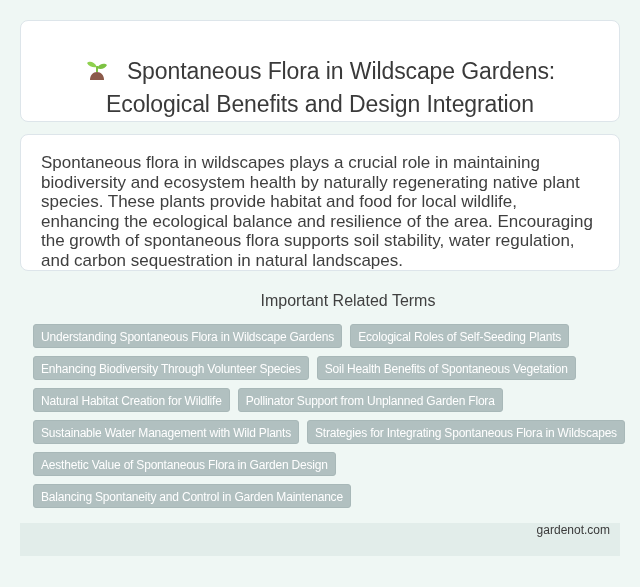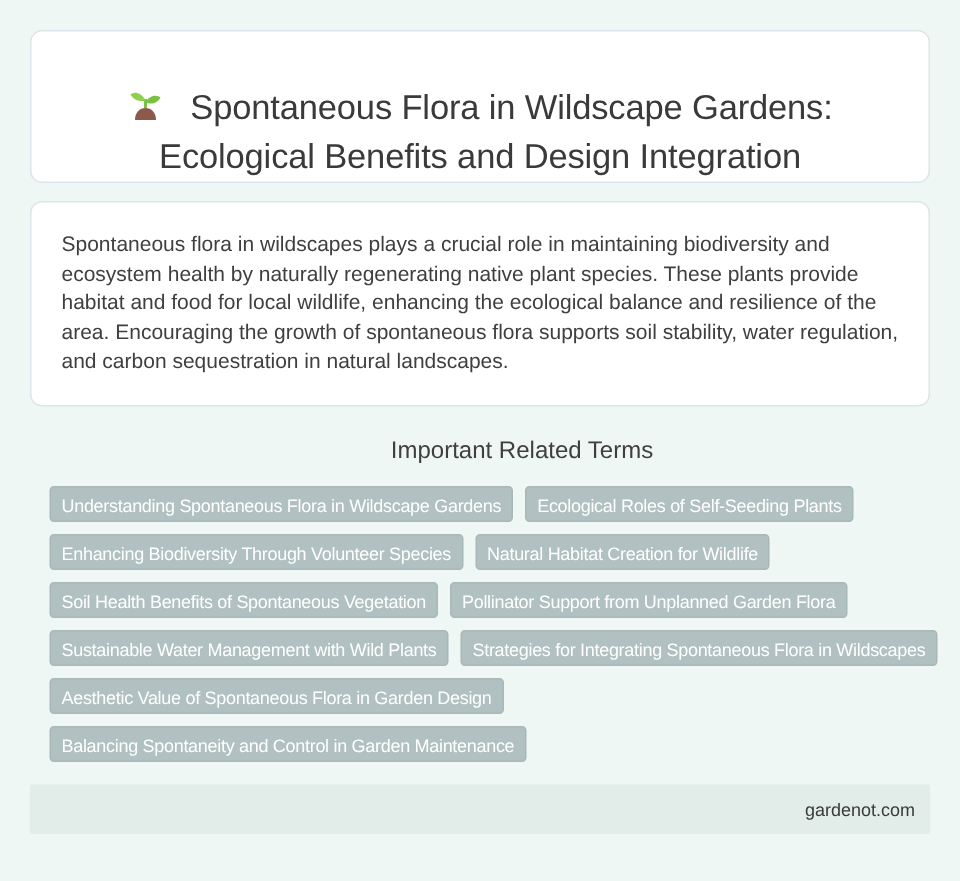--- a/index.html
+++ b/index.html
@@ -38,7 +38,7 @@
       padding: 18px 20px 0 20px;
     }
     .desc-text {
-      font-size: 14px; line-height: 19.5px; color: #3f3f3f;
+      font-size: 17px; line-height: 19.5px; color: #3f3f3f;
     }
 
     .terms-heading {

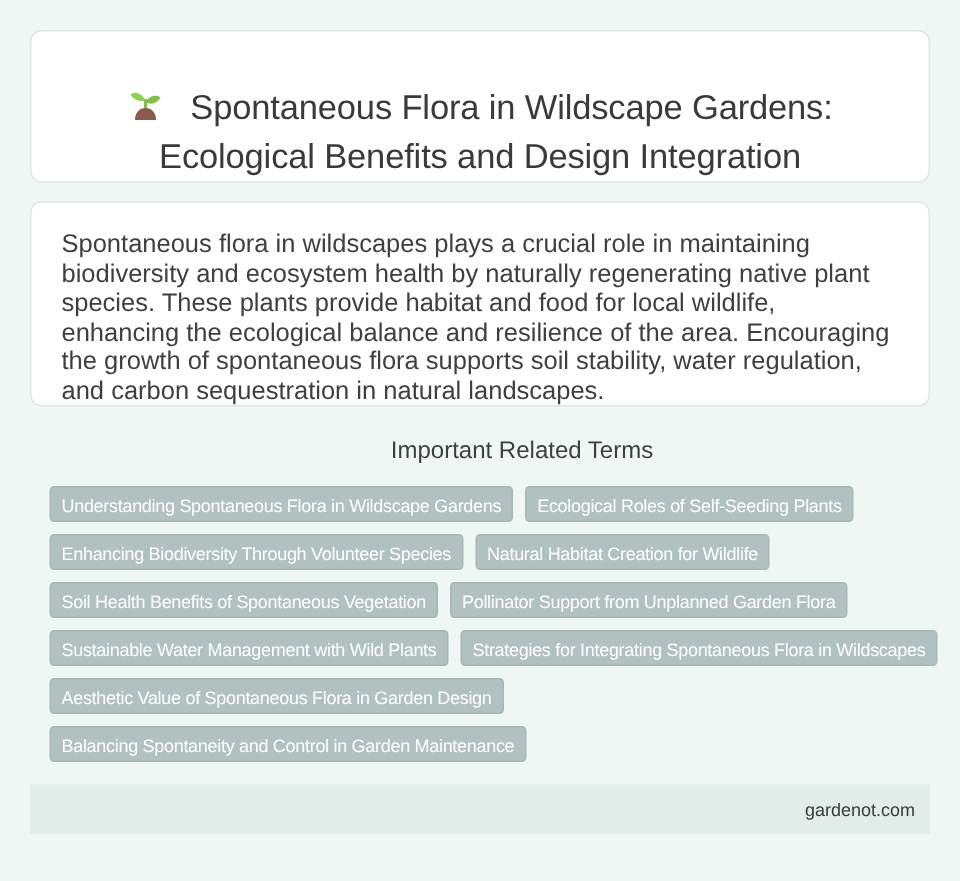--- a/index.html
+++ b/index.html
@@ -93,8 +93,8 @@
     <span class="tag">Understanding Spontaneous Flora in Wildscape Gardens</span>
     <span class="tag">Ecological Roles of Self-Seeding Plants</span>
     <span class="tag">Enhancing Biodiversity Through Volunteer Species</span>
+    <span class="tag">Soil Health Benefits of Spontaneous Vegetation</span>
     <span class="tag">Natural Habitat Creation for Wildlife</span>
-    <span class="tag">Soil Health Benefits of Spontaneous Vegetation</span>
     <span class="tag">Pollinator Support from Unplanned Garden Flora</span>
     <span class="tag">Sustainable Water Management with Wild Plants</span>
     <span class="tag">Strategies for Integrating Spontaneous Flora in Wildscapes</span>

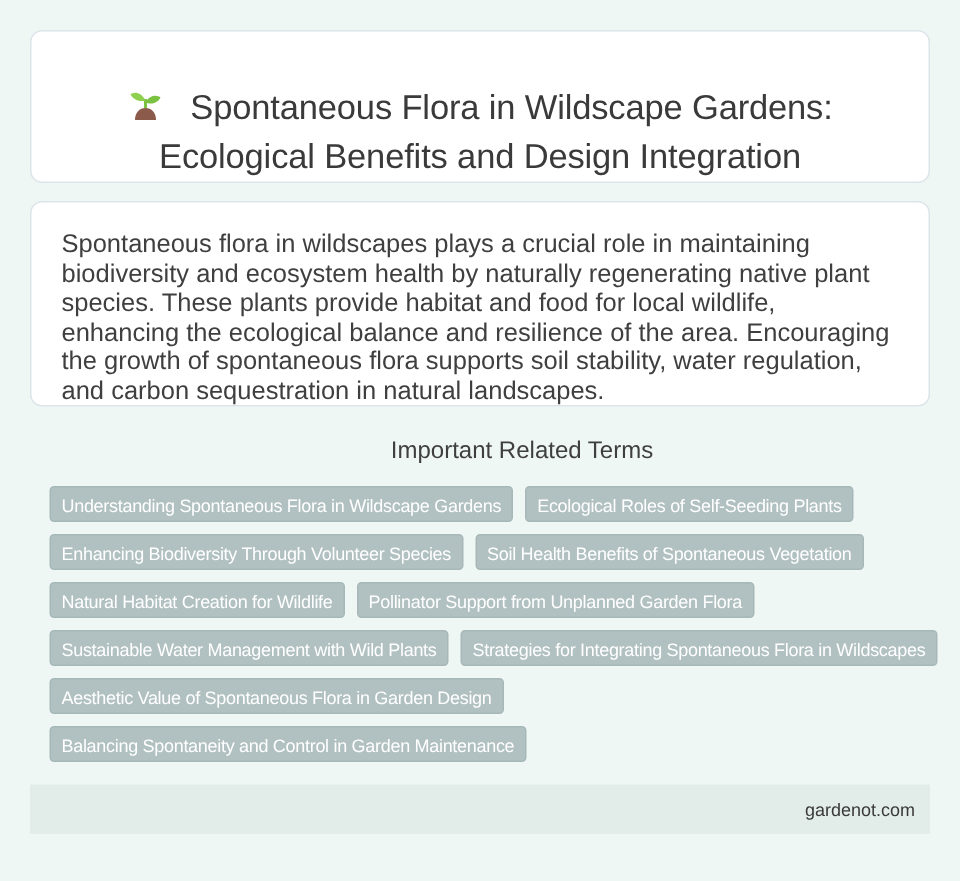--- a/index.html
+++ b/index.html
@@ -64,7 +64,7 @@
     .footer {
       position: absolute; left: 20px; top: 523px; width: 600px; height: 33px;
       background: #e2edea;
-      display: flex; align-items: center; justify-content: flex-end;
+      display: flex; justify-content: flex-end;
       padding-right: 10px;
     }
     .footer-text { font-size: 12px; color: #3a3a3a; }

